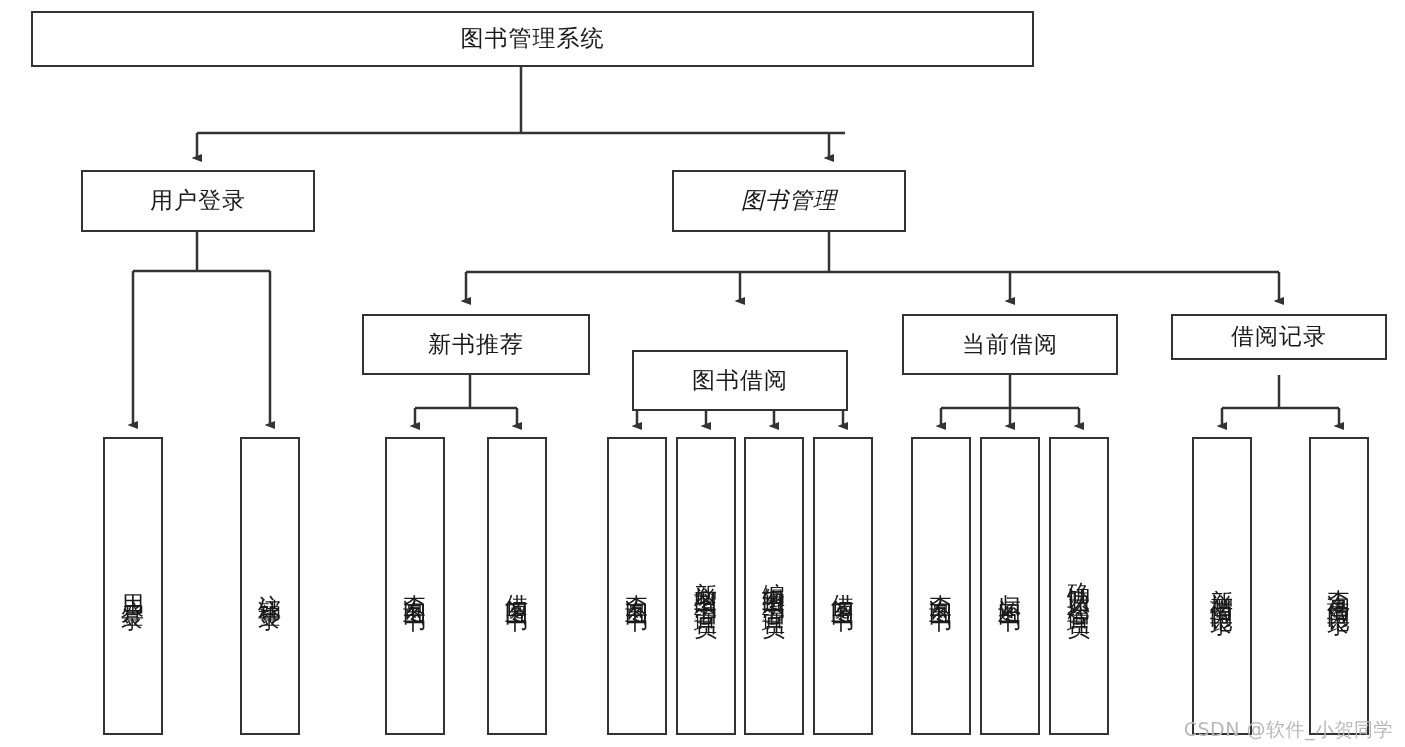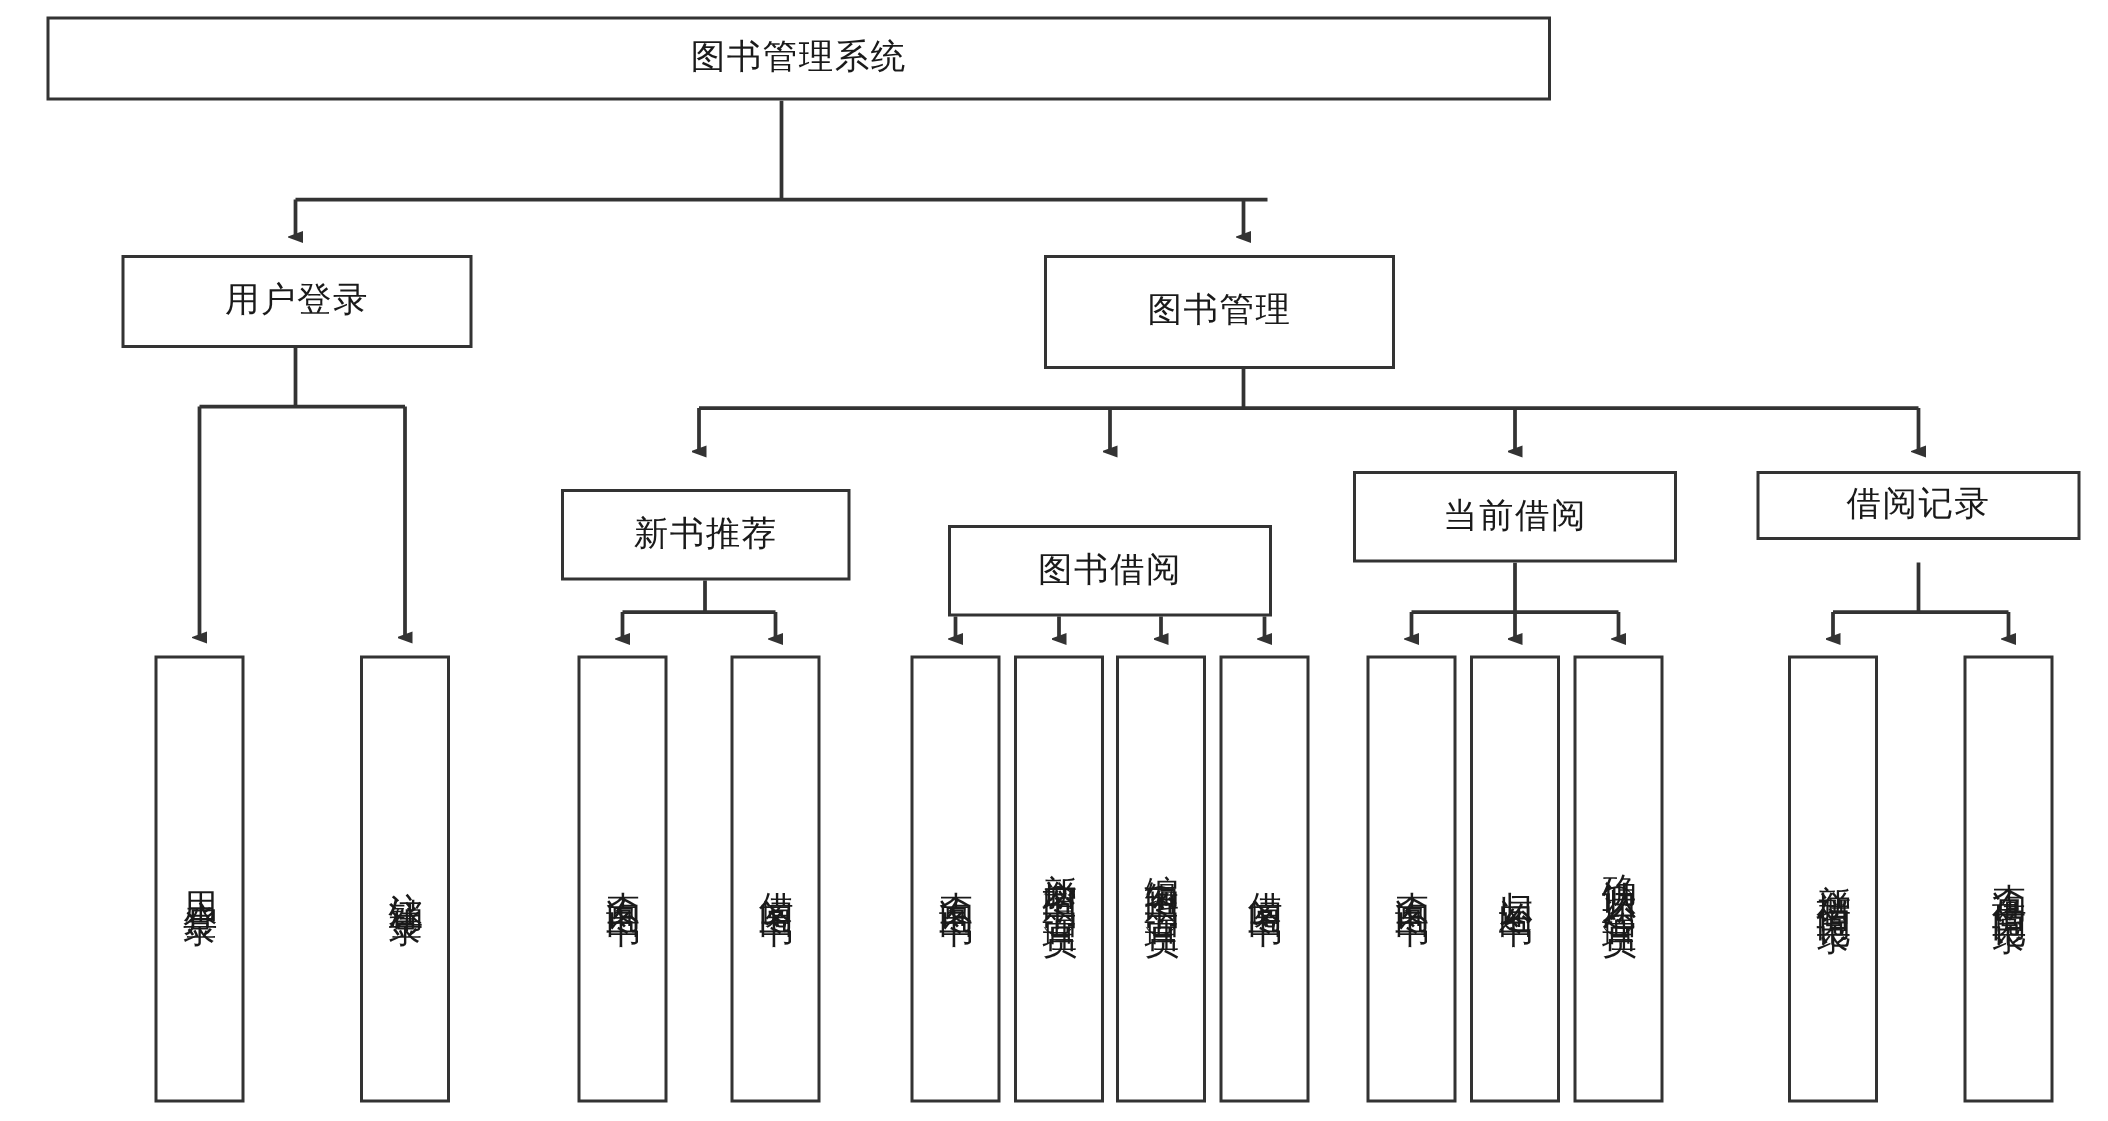--- a/index.html
+++ b/index.html
@@ -133,7 +133,7 @@
     <span>用户登录</span>
   </div>
 
-  <div class="node horiz" style="left:696px; top:170px; width:234px; height:76px;">
+  <div class="node horiz" style="left:672px; top:170px; width:234px; height:62px;font-style:italic;">
     <span>图书管理</span>
   </div>
 

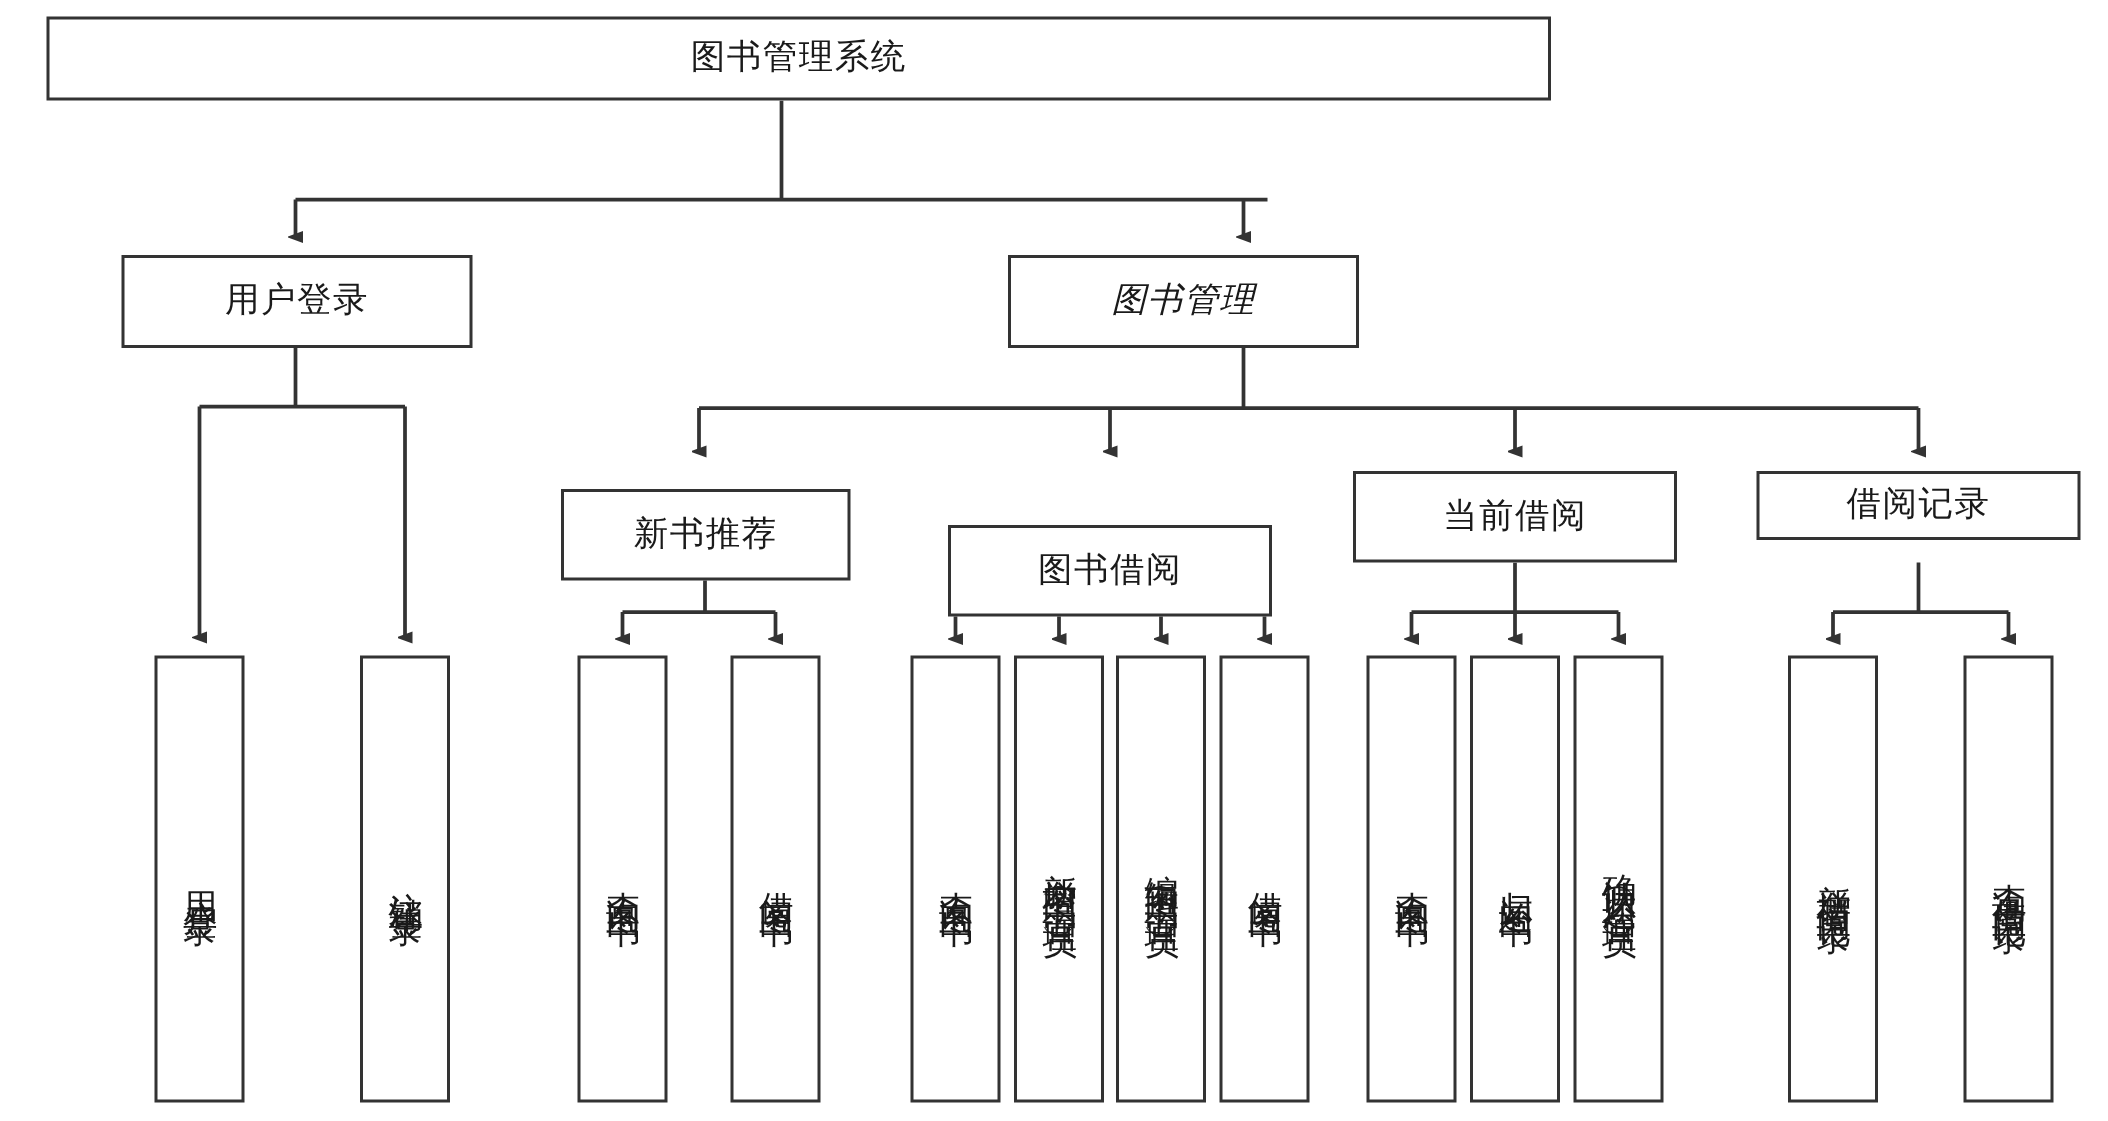--- a/index.html
+++ b/index.html
@@ -137,7 +137,7 @@
     <span>图书管理</span>
   </div>
 
-  <div class="node horiz" style="left:362px; top:326px; width:193px; height:61px;margin-left:12px;">
+  <div class="node horiz" style="left:362px; top:314px; width:228px; height:61px;">
     <span>新书推荐</span>
   </div>
 

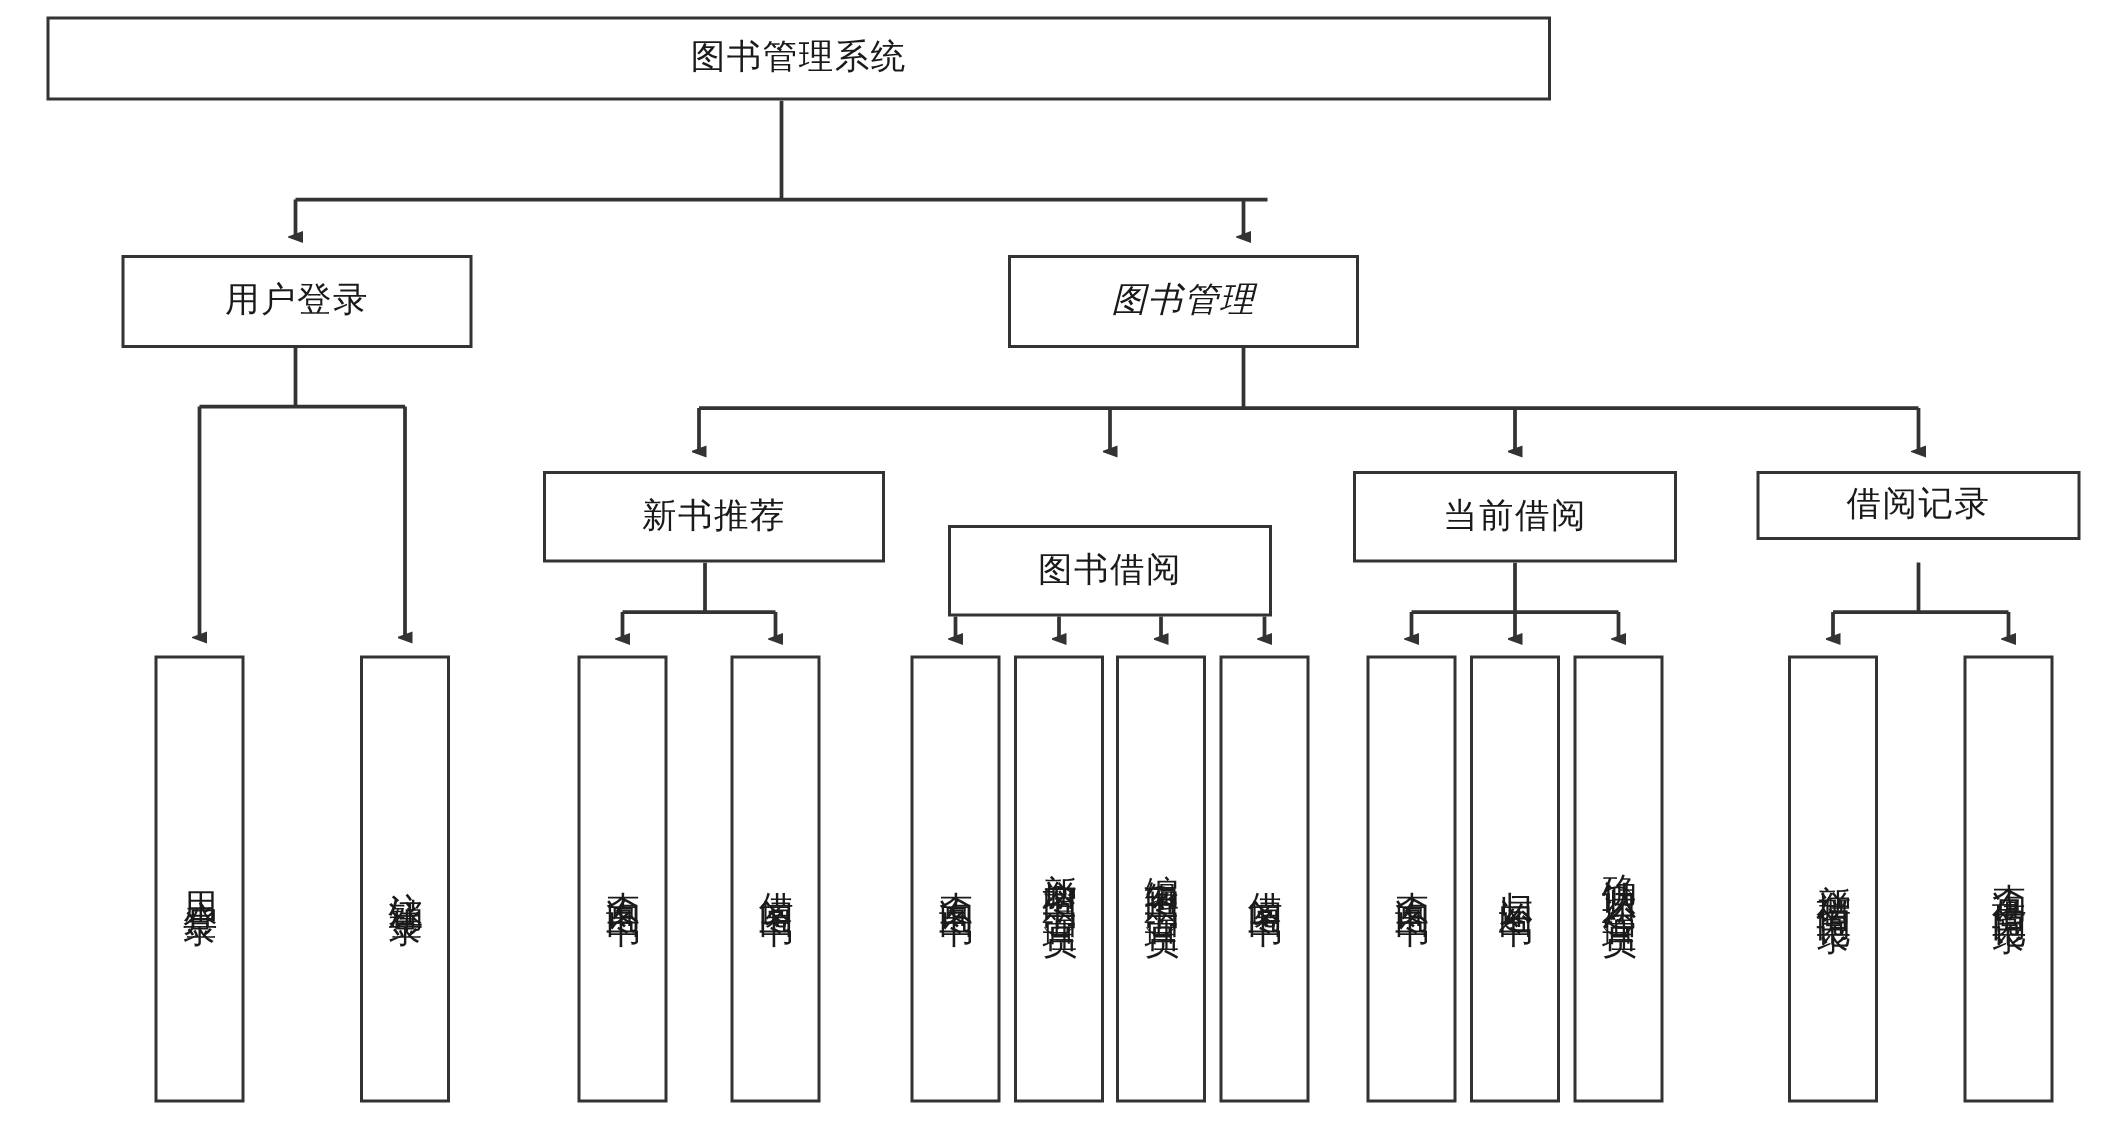--- a/index.html
+++ b/index.html
@@ -205,6 +205,7 @@
     <span class="vtext">查询借阅记录</span>
   </div>
 
+  <div class="watermark">CSDN @软件_小贺同学</div>
 
 </div>
 

